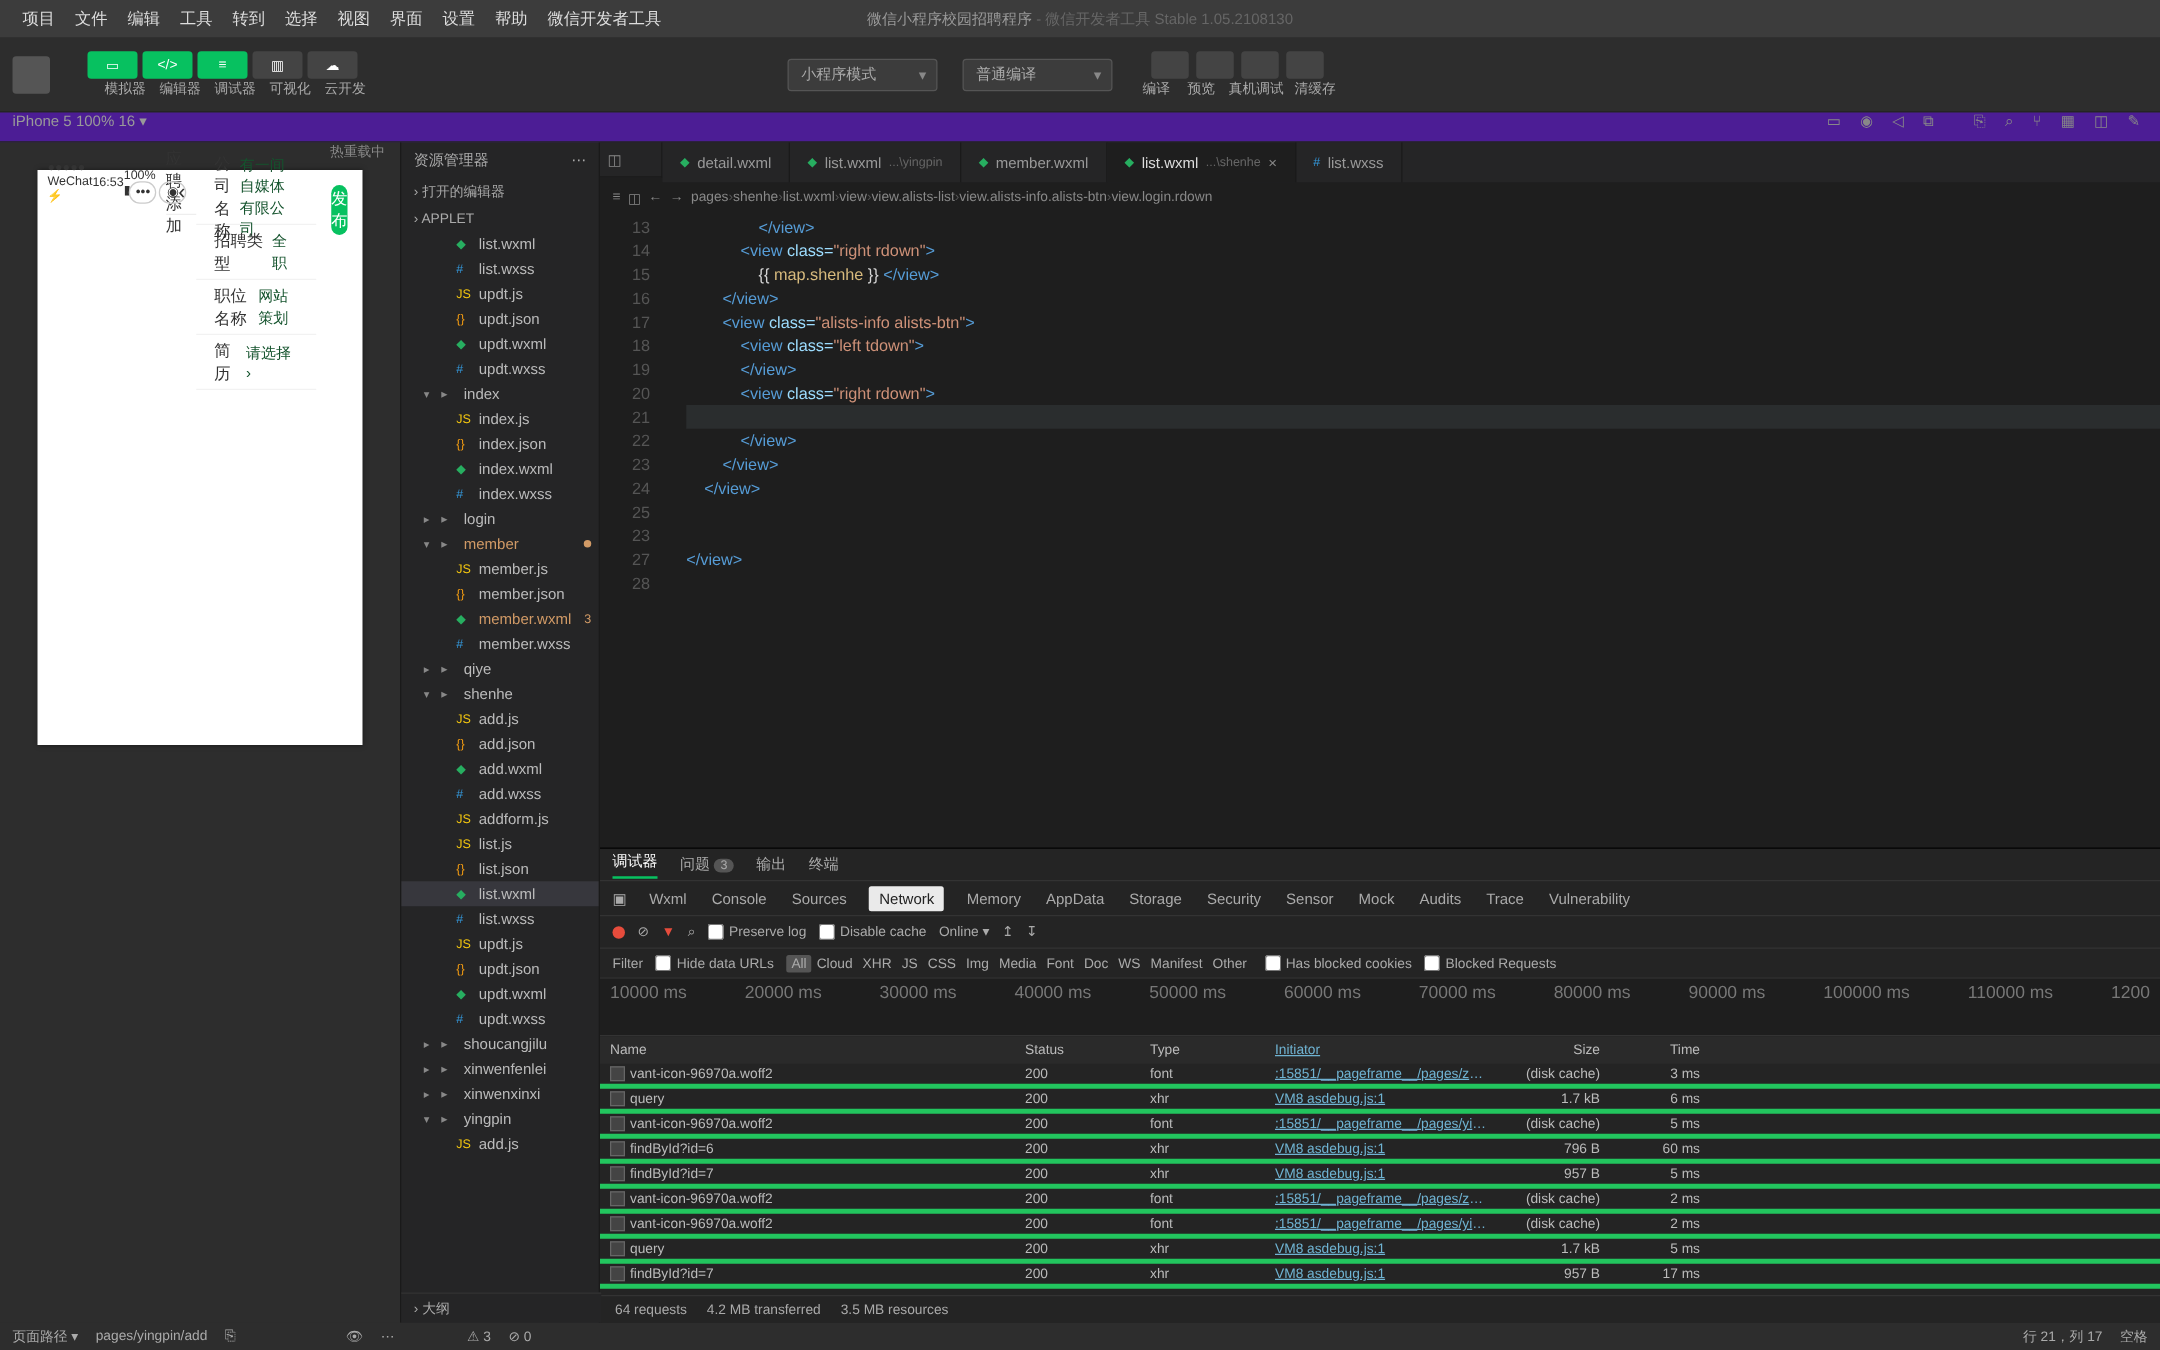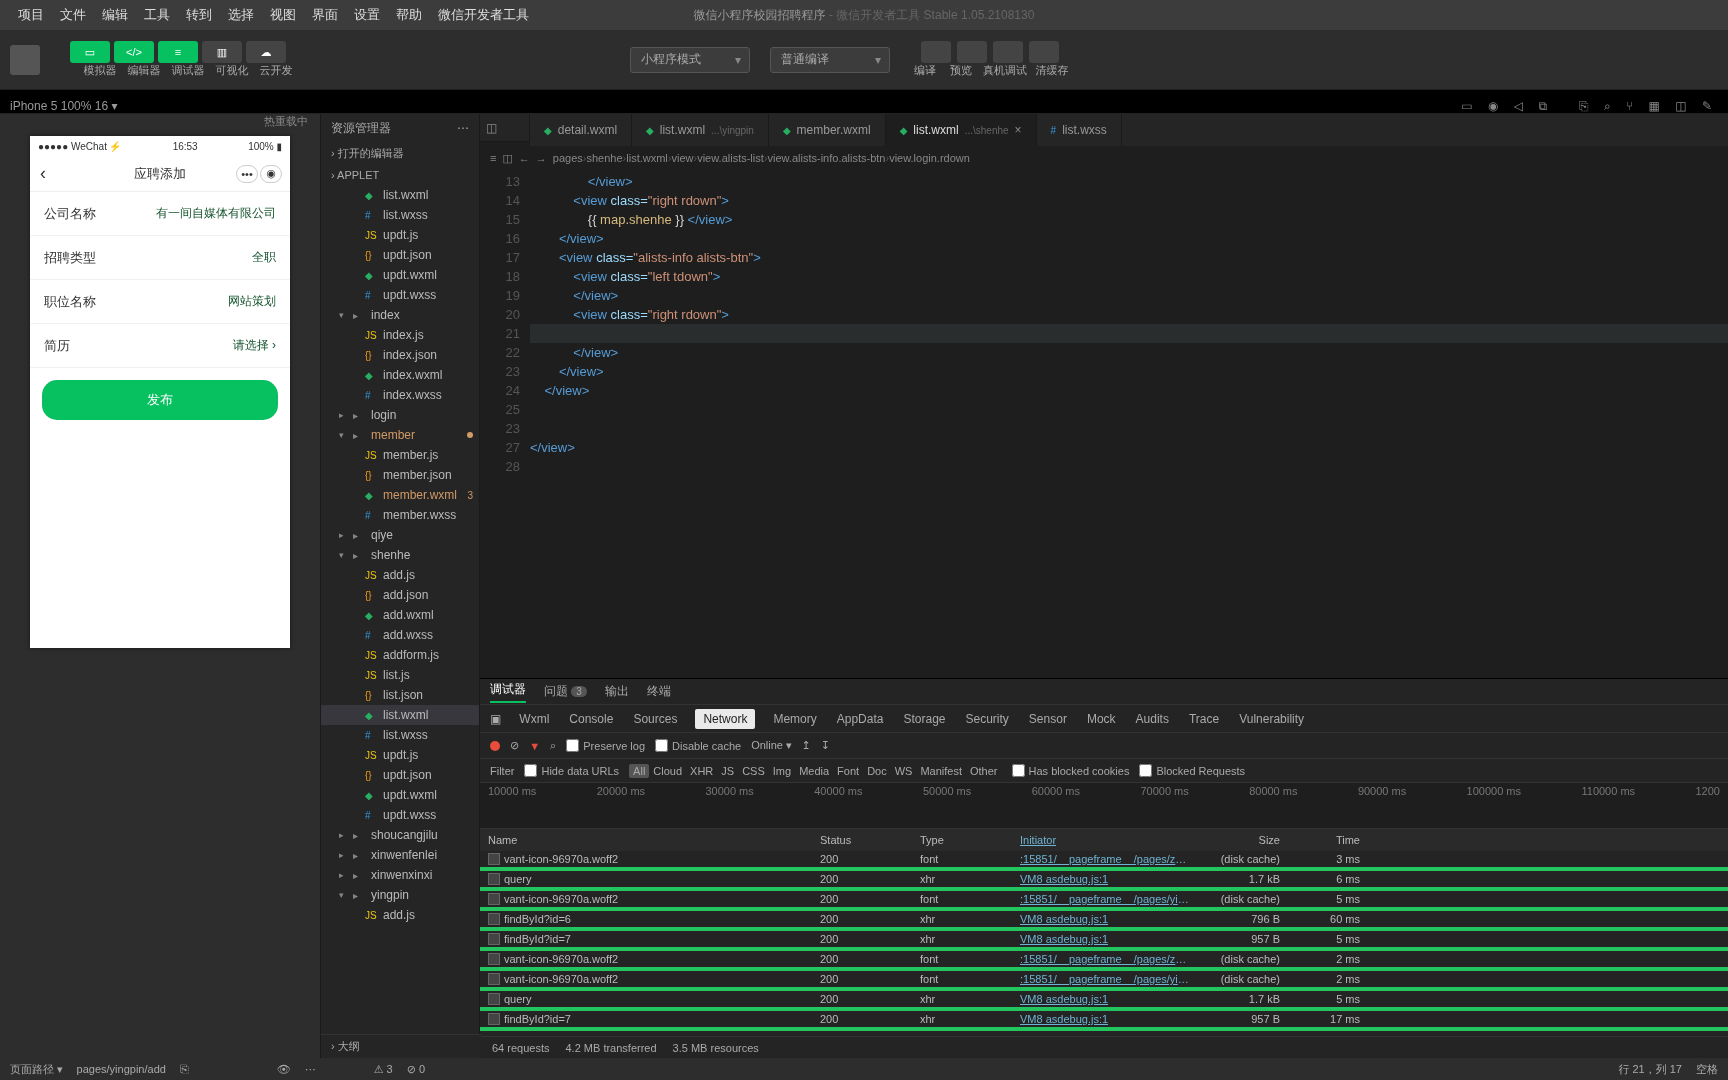--- a/index.html
+++ b/index.html
@@ -25,7 +25,7 @@
 .dropdown::after { content: "▾"; position: absolute; right: 8px; color: #888; }
 
 
-.device-bar { height: 24px; background: #000000; border-bottom: 1px solid #222; display: flex; align-items: flex-end; padding: 0 10px; color: #999; font-size: 12px; }
+.device-bar { height: 24px; background: #4c1d95; border-bottom: 1px solid #222; display: flex; align-items: flex-start; padding: 0 10px; color: #999; font-size: 12px; }
 .device-bar .spacer { flex: 1; }
 .device-icons span { margin: 0 6px; color: #888; }
 

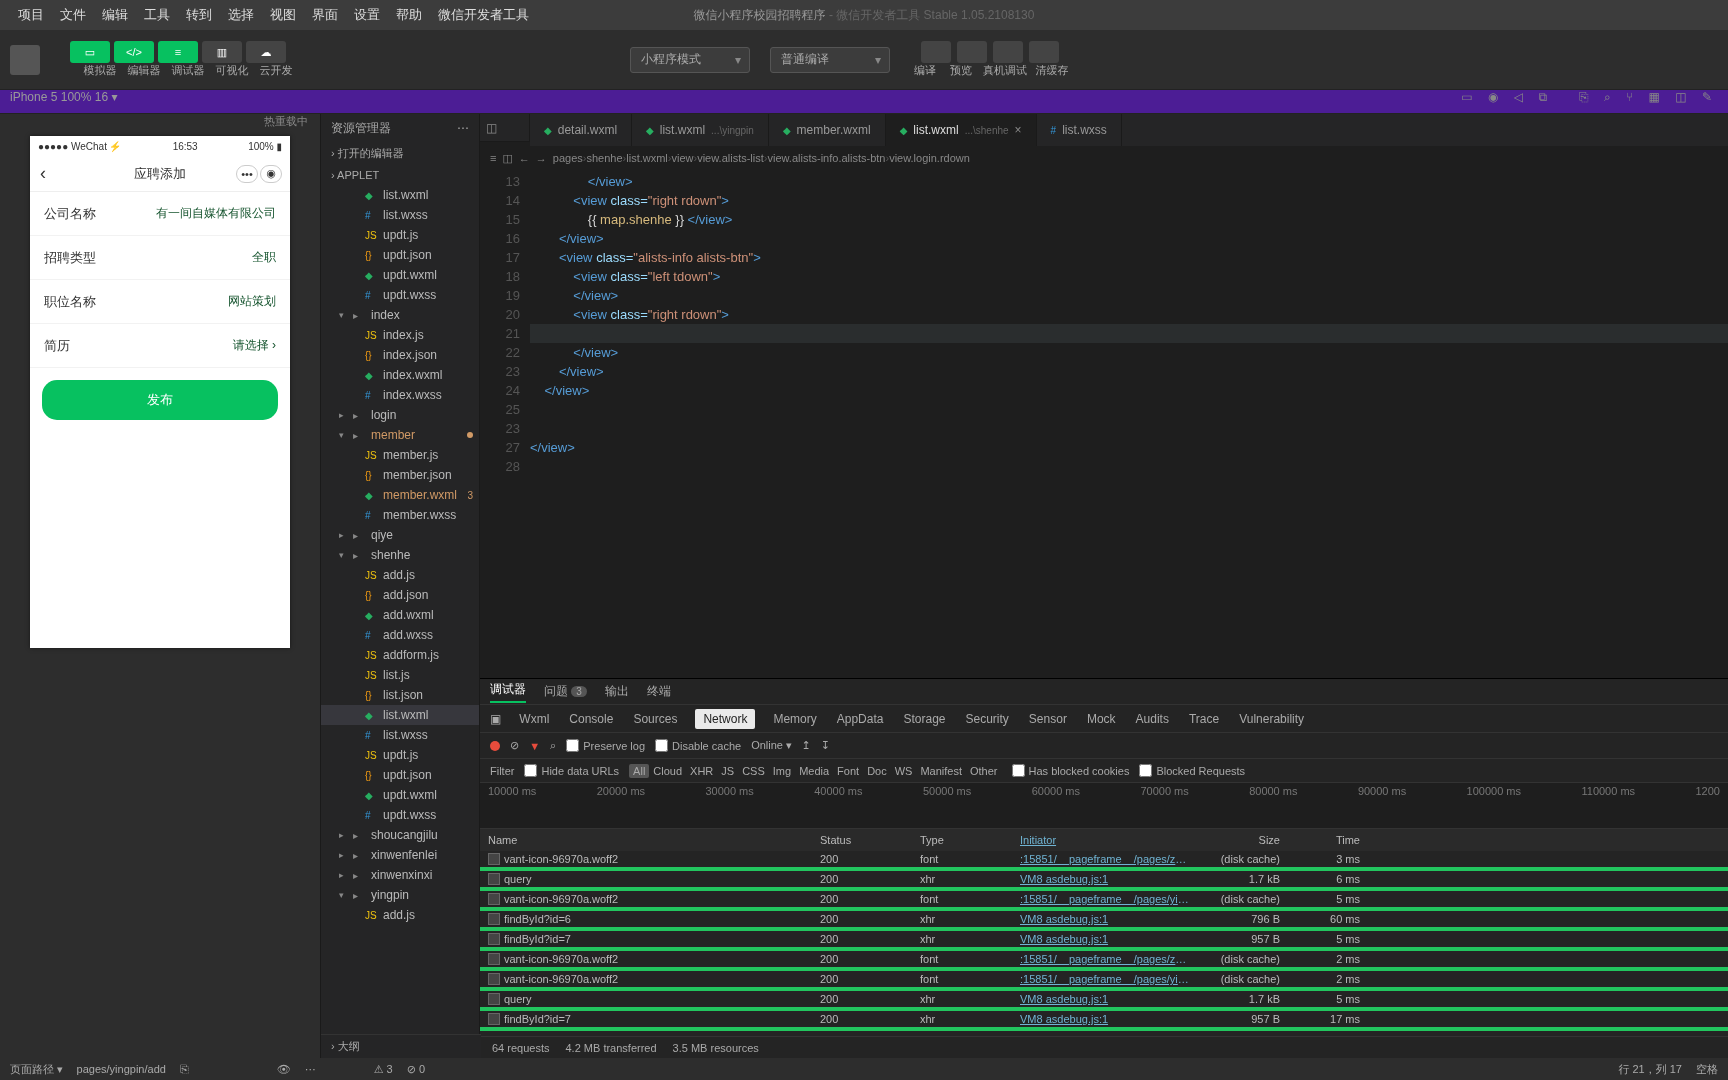--- a/index.html
+++ b/index.html
@@ -35,7 +35,7 @@
 
 .sim-panel { width: 320px; background: #2d2d2d; display: flex; flex-direction: column; align-items: center; }
 .sim-load { height: 22px; text-align: right; width: 100%; padding-right: 12px; color: #888; font-size: 11px; }
-.phone { width: 260px; height: 512px; background: #fff; color: #333; font-size: 13px; display: flex; flex-direction: column; box-shadow: 0 0 4px rgba(0,0,0,.5); }
+.phone { width: 260px; height: 460px; background: #fff; color: #333; font-size: 13px; display: flex; box-shadow: 0 0 4px rgba(0,0,0,.5); }
 .phone-status { height: 20px; display: flex; align-items: center; padding: 0 8px; font-size: 10px; justify-content: space-between; }
 .phone-nav { height: 36px; display: flex; align-items: center; justify-content: center; position: relative; border-bottom: 1px solid #eee; }
 .phone-nav .back { position: absolute; left: 10px; font-size: 18px; }

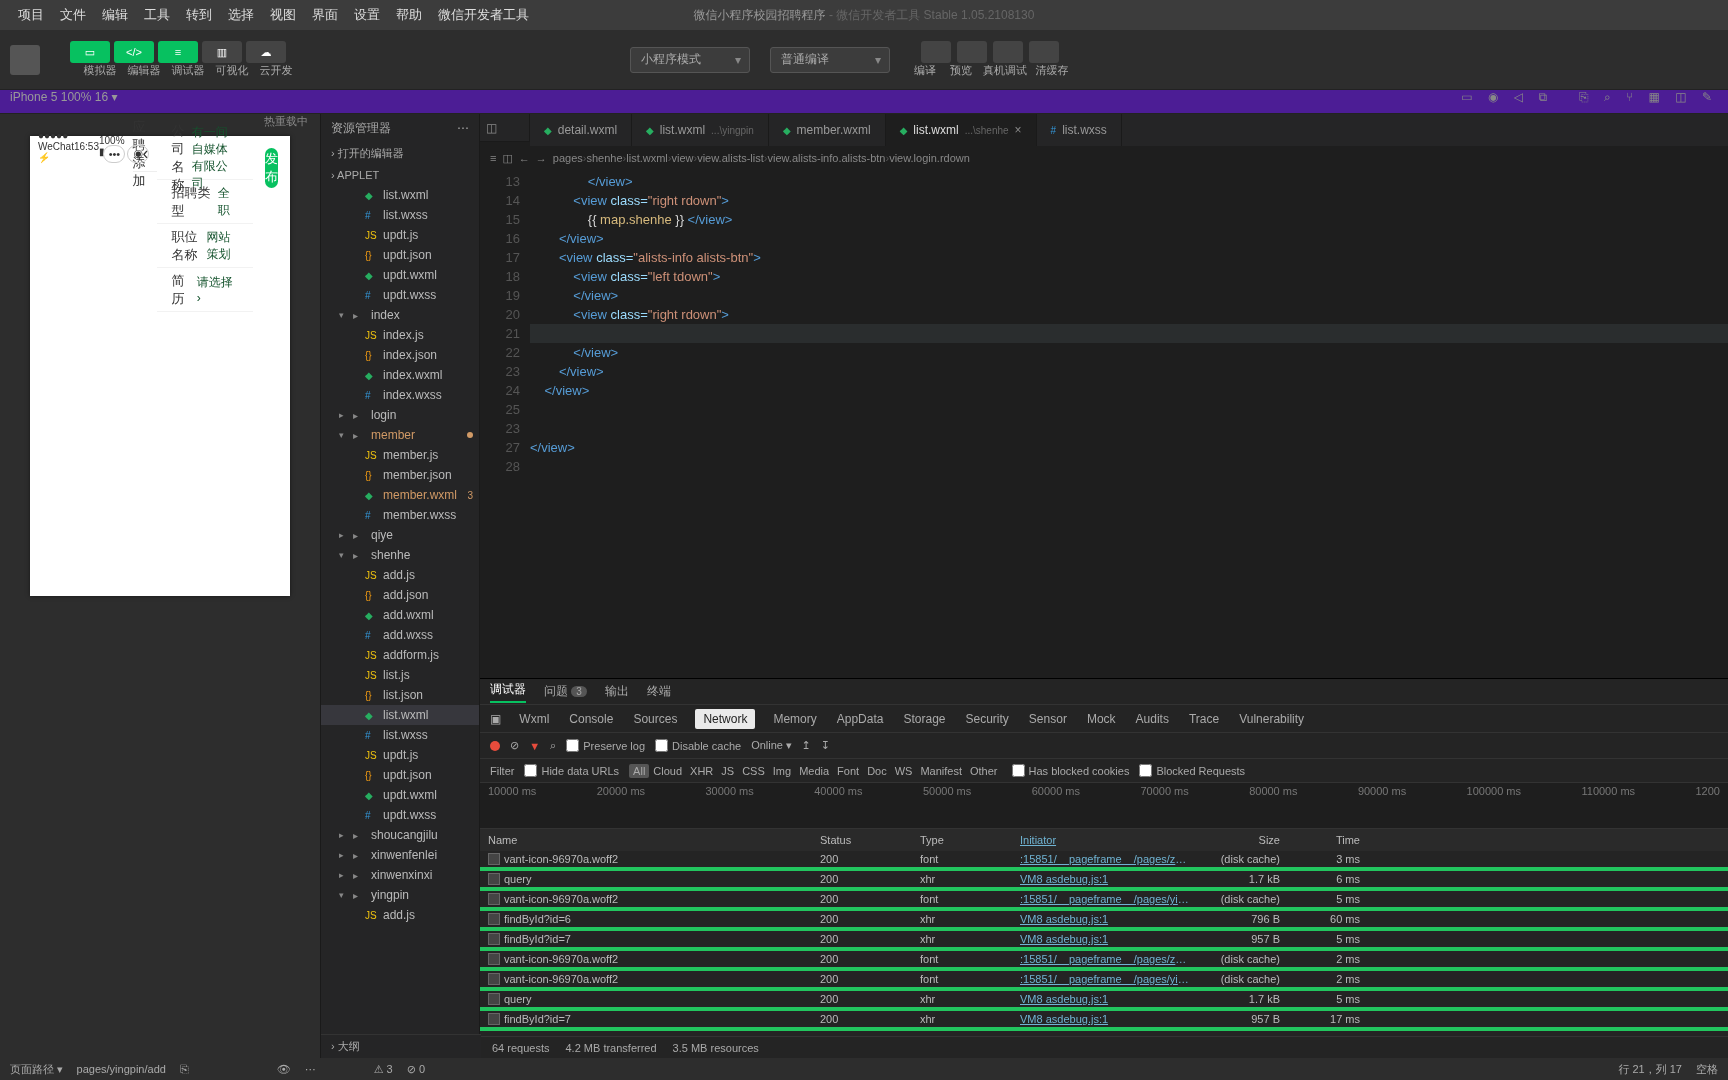--- a/index.html
+++ b/index.html
@@ -73,7 +73,7 @@
 .tab .close { color: #888; }
 .breadcrumb { height: 24px; background: #1e1e1e; display: flex; align-items: center; padding: 0 10px; gap: 6px; color: #888; font-size: 11px; }
 .breadcrumb .sep { color: #555; }
-.code { flex: 1; background: #1e1e1e; display: flex; overflow: hidden; font-family: Consolas, monospace; font-size: 13px; }
+.code { flex: 1; background: #1e1e1e; display: flex; overflow: hidden; font-family: Consolas, monospace; font-size: 13px; gap: 19px; }
 .gutter { width: 50px; text-align: right; color: #555; padding-right: 10px; padding-top: 2px; }
 .gutter div { height: 19px; line-height: 19px; }
 .code-lines { flex: 1; padding-top: 2px; }

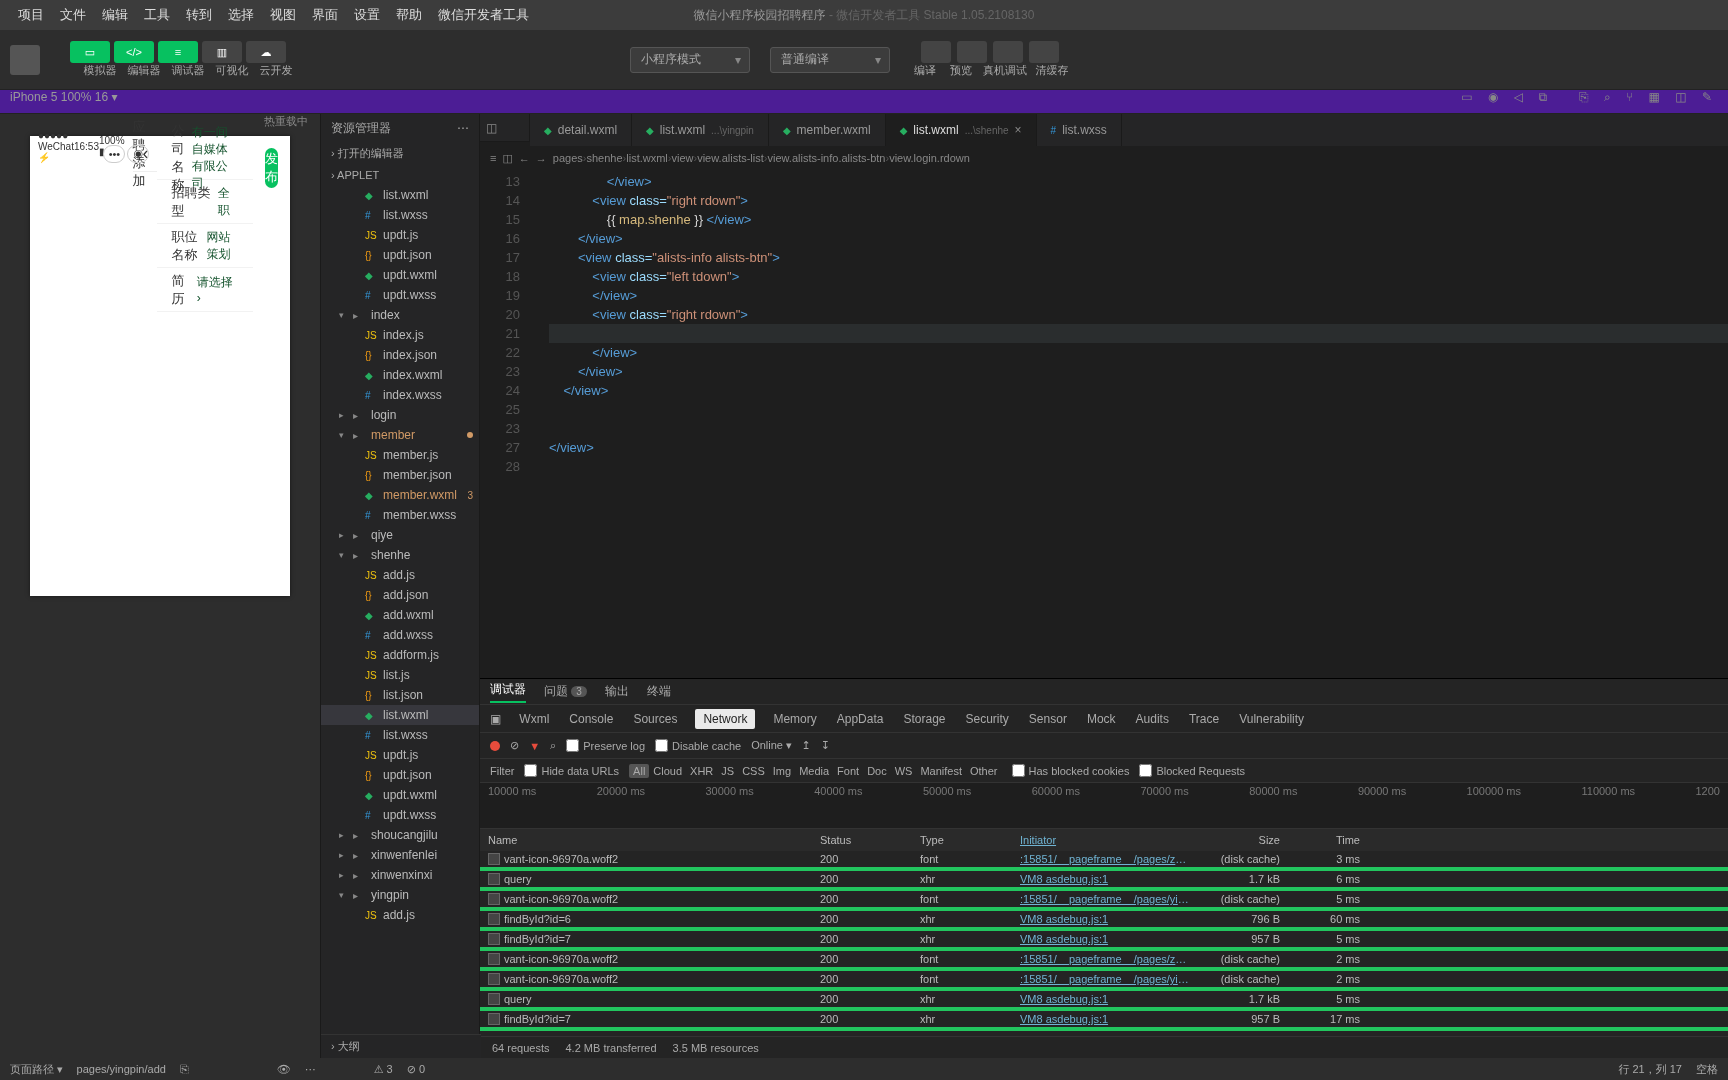--- a/index.html
+++ b/index.html
@@ -98,7 +98,7 @@
 .dt-filter { height: 24px; display: flex; align-items: center; padding: 0 10px; gap: 10px; color: #aaa; font-size: 11px; border-bottom: 1px solid #333; }
 .dt-filter .pill { padding: 1px 4px; }
 .dt-filter .pill.active { background: #555; border-radius: 2px; }
-.timeline { height: 46px; background: #1e1e1e; border-bottom: 1px solid #333; position: relative; font-size: 11px; color: #777; }
+.timeline { height: 46px; background: #1e1e1e; border-bottom: 1px solid #333; position: relative; font-size: 14px; color: #777; }
 .timeline .ticks { display: flex; justify-content: space-between; padding: 2px 8px; }
 .net-table { flex: 1; overflow: auto; font-size: 11px; }
 .net-header { display: flex; background: #2a2a2a; height: 22px; align-items: center; color: #bbb; position: sticky; top: 0; }

